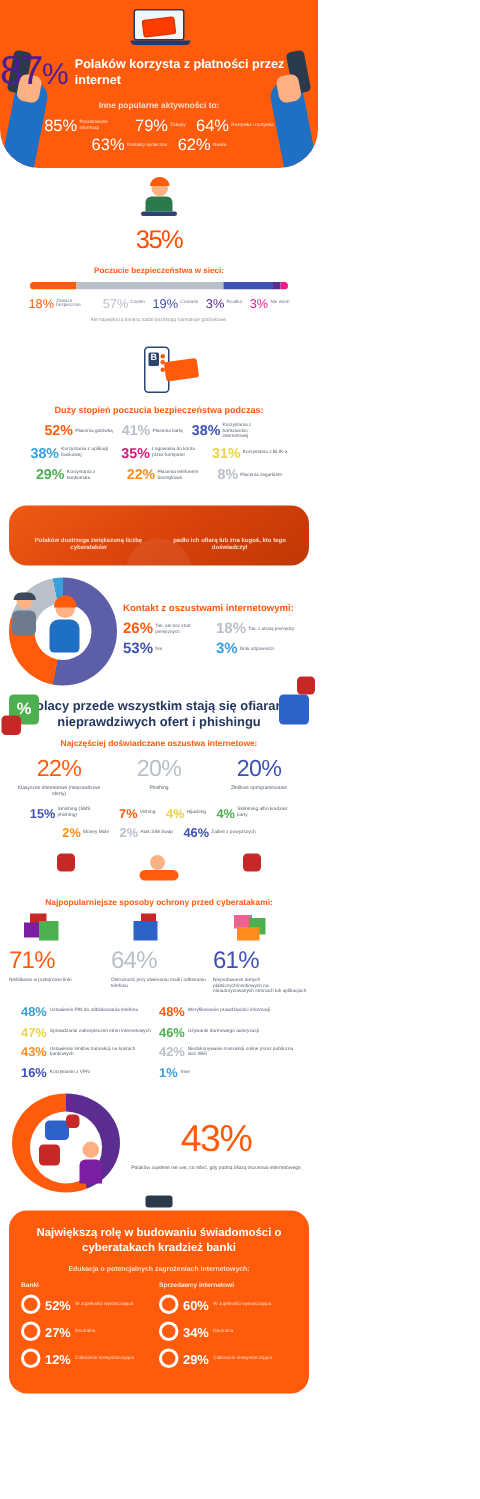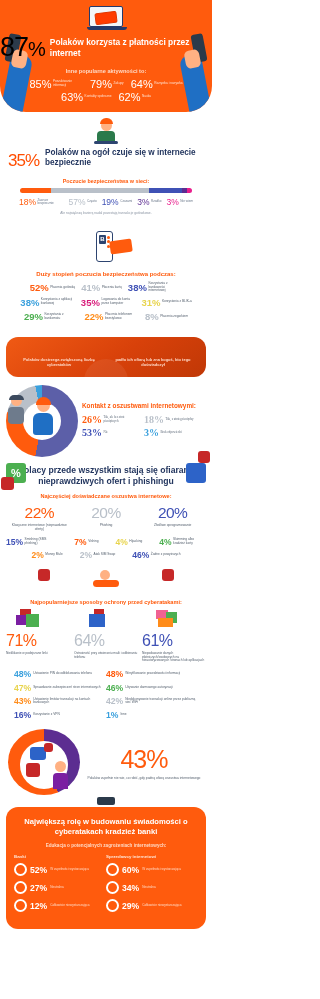--- a/index.html
+++ b/index.html
@@ -42,7 +42,7 @@
     position: relative; display: flex; align-items: center; justify-content: center;
     margin-top: 5px; gap: 5px;
   }
-  .hero-big { font-size: 27px; font-weight: 300; color: #000000; line-height: 1; letter-spacing: -1px; }
+  .hero-big { font-size: 27px; font-weight: 300; color: #4c1d95; line-height: 1; letter-spacing: -1px; }
   .hero-big span.pc { font-size: 20px; }
   .hero-txt { color: #fff; font-size: 8.4px; line-height: 1.25; font-weight: 600; }
   .hero-sub { text-align: center; color: #ffd9c4; font-size: 5.6px; font-weight: 700; margin-top: 7px; }

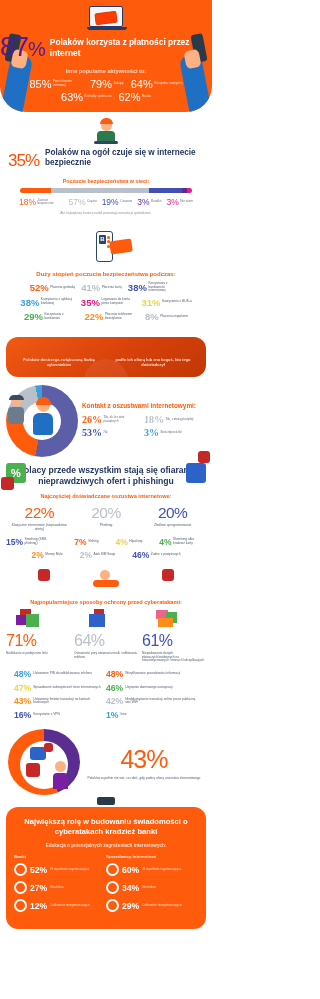--- a/index.html
+++ b/index.html
@@ -253,7 +253,6 @@
 
   <div class="s57-wrap">
     <div class="s57-num"><span>35</span><span>%</span></div>
-    <div class="s57-txt">Polaków na ogół czuje się w internecie bezpiecznie</div>
   </div>
 
   <div class="lbl-orange">Poczucie bezpieczeństwa w sieci:</div>

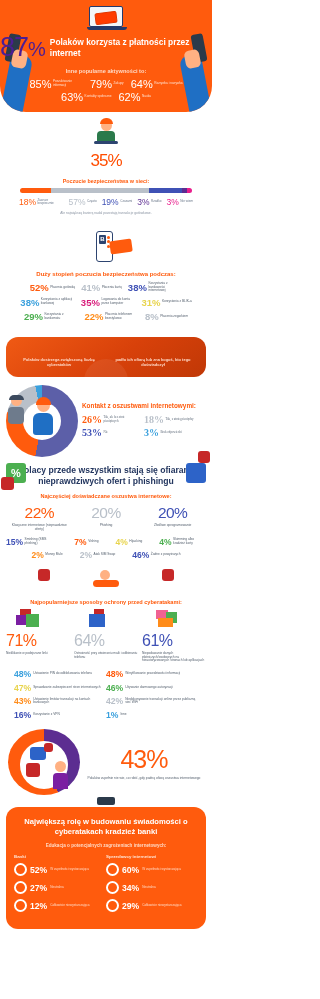--- a/index.html
+++ b/index.html
@@ -132,7 +132,7 @@
   .t-body { width:16px; height:17px; background:#6e7b8c; border-radius:4px; margin-top:1px; }
   .c-right { flex:1; }
   .c-title { color:#ff5b0d; font-size:6.4px; font-weight:700; line-height:1.3; }
-  .c-stats { margin-top:4px;font-family:Liberation Serif, serif; }
+  .c-stats { margin-top:4px; }
   .c-row { display:flex; gap:6px; margin-bottom:2px; }
   .c-item { display:flex; align-items:center; gap:1.5px; width:56px; }
   .c-item b { font-size:10px; font-weight:700; }

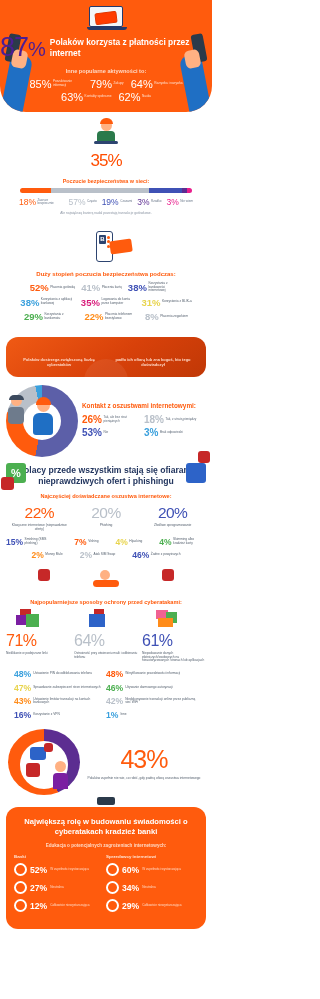--- a/index.html
+++ b/index.html
@@ -147,7 +147,7 @@
   .t3 b { font-size:15.5px; font-weight:400; display:block; letter-spacing:-0.5px; }
   .t3 i { font-style:normal; font-size:3.3px; color:#55606e; line-height:1.2; display:block; margin-top:2px; }
   .small-rows { margin-top:5px; }
-  .sr { display:flex; justify-content:center; gap:17px; margin-bottom:3px; align-items:flex-end; }
+  .sr { display:flex; justify-content:center; gap:7px; margin-bottom:3px; align-items:flex-end; }
   .sr .g b { font-size:8.5px; }
 
   

